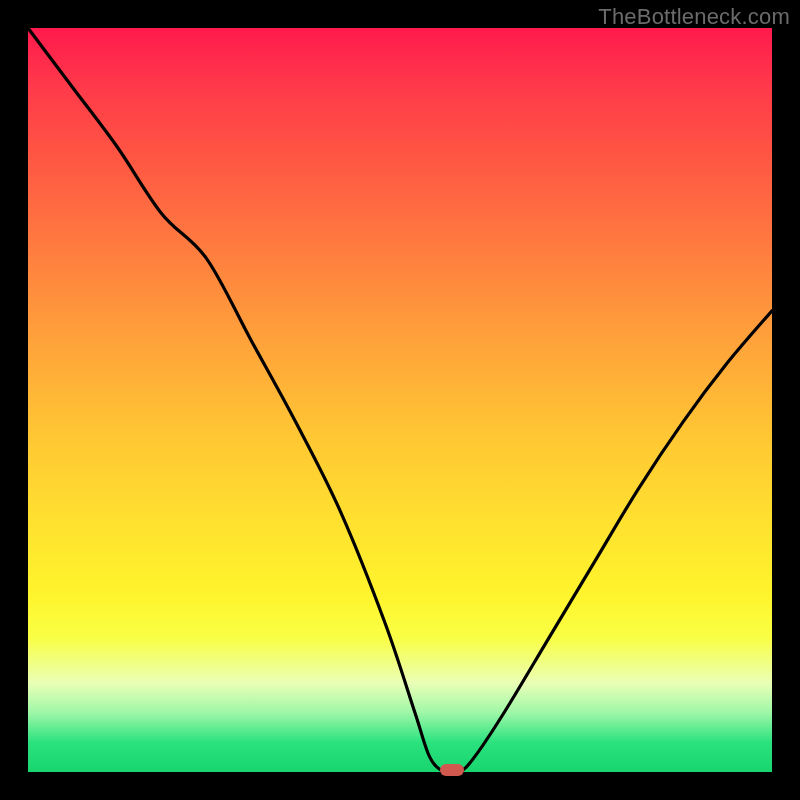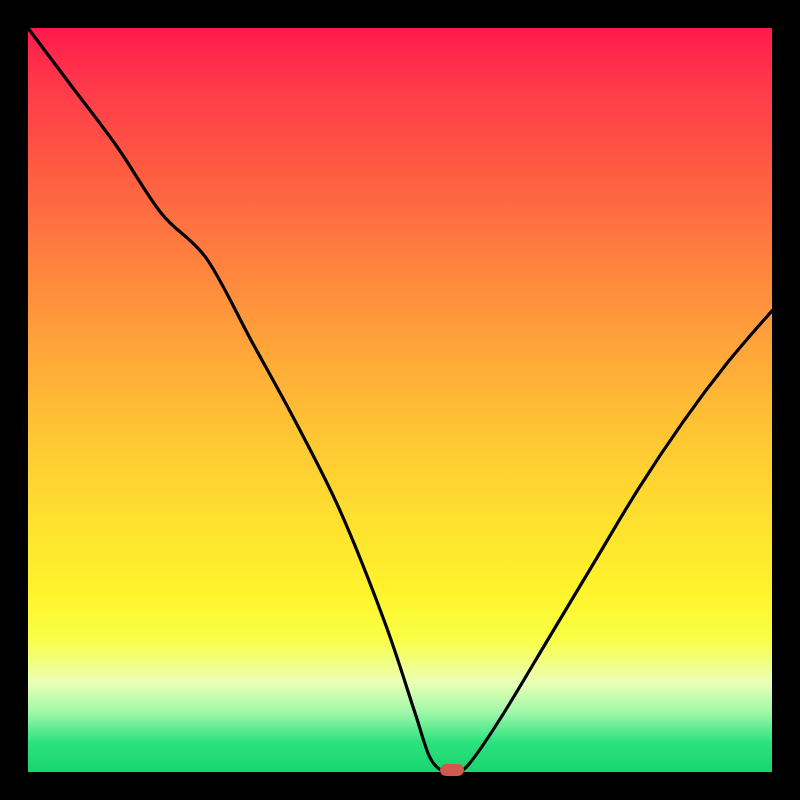--- a/index.html
+++ b/index.html
@@ -71,6 +71,7 @@
 <body>
 
 <div class="frame">
+  <div class="watermark">TheBottleneck.com</div>
 
   <div class="plot-area">
     <svg class="curve" viewBox="0 0 744 744" preserveAspectRatio="none">

